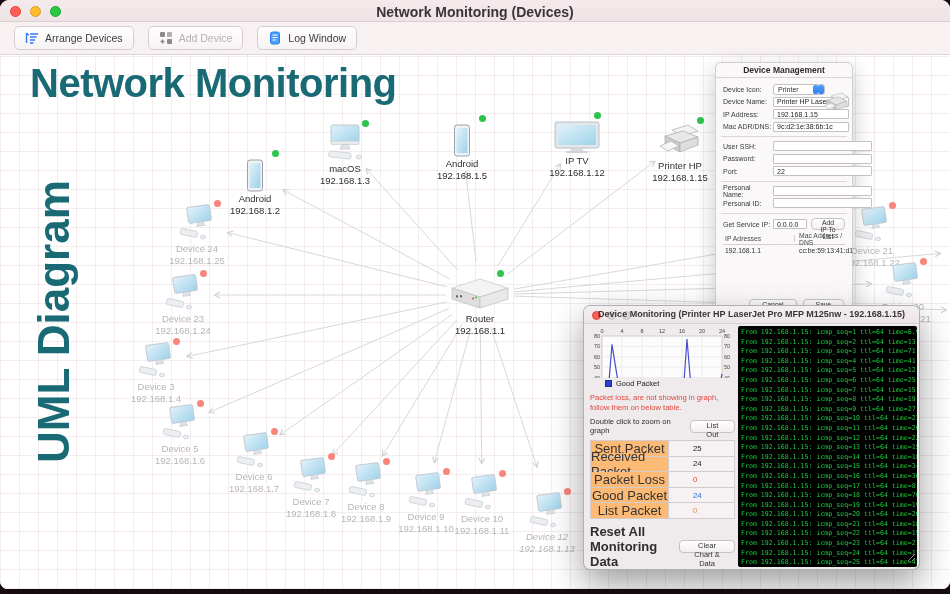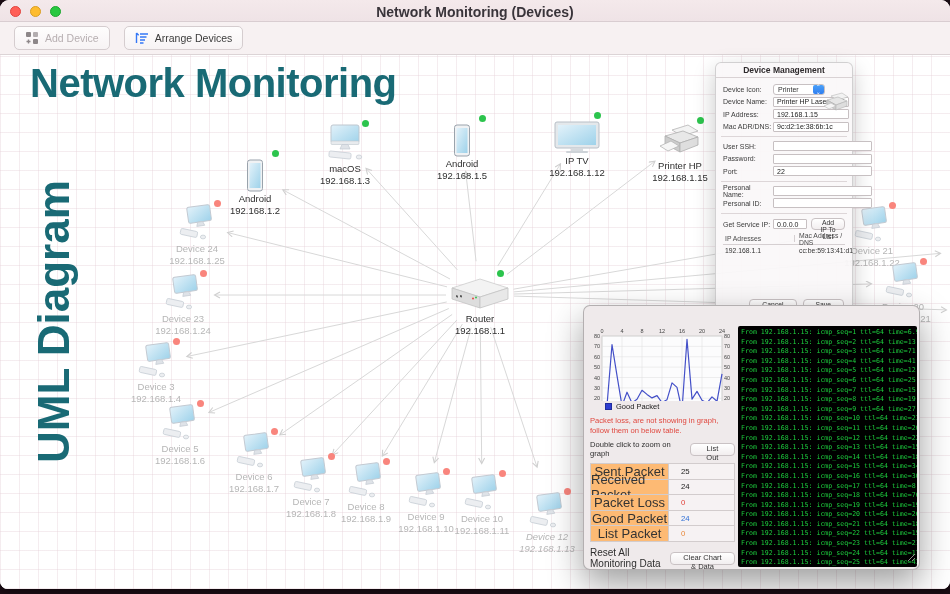--- a/index.html
+++ b/index.html
@@ -117,6 +117,15 @@
   </div>
 
   <div class="toolbar">
+    <div class="tb-btn">
+      <span class="tb-ico">
+        <svg width="14" height="14" viewBox="0 0 14 14">
+            <path d="M1.5 2 v10 M1.5 2 l2.2 2.2 M1.5 2 l-0 0" stroke="#3478f6" stroke-width="1.4" fill="none"></path>
+            <path d="M5 3 h8 M5 6 h6.5 M5 9 h5 M5 12 h3.5" stroke="#3478f6" stroke-width="1.4"></path>
+          </svg>
+      </span>
+      <span>Arrange Devices</span>
+    </div>
     <div class="tb-btn disabled">
       <span class="tb-ico">
         <svg width="14" height="14" viewBox="0 0 14 14">
@@ -127,15 +136,6 @@
           </svg>
       </span>
       <span>Add Device</span>
-    </div>
-    <div class="tb-btn">
-      <span class="tb-ico">
-        <svg width="14" height="14" viewBox="0 0 14 14">
-            <path d="M1.5 2 v10 M1.5 2 l2.2 2.2 M1.5 2 l-0 0" stroke="#3478f6" stroke-width="1.4" fill="none"></path>
-            <path d="M5 3 h8 M5 6 h6.5 M5 9 h5 M5 12 h3.5" stroke="#3478f6" stroke-width="1.4"></path>
-          </svg>
-      </span>
-      <span>Arrange Devices</span>
     </div>
   </div>
 

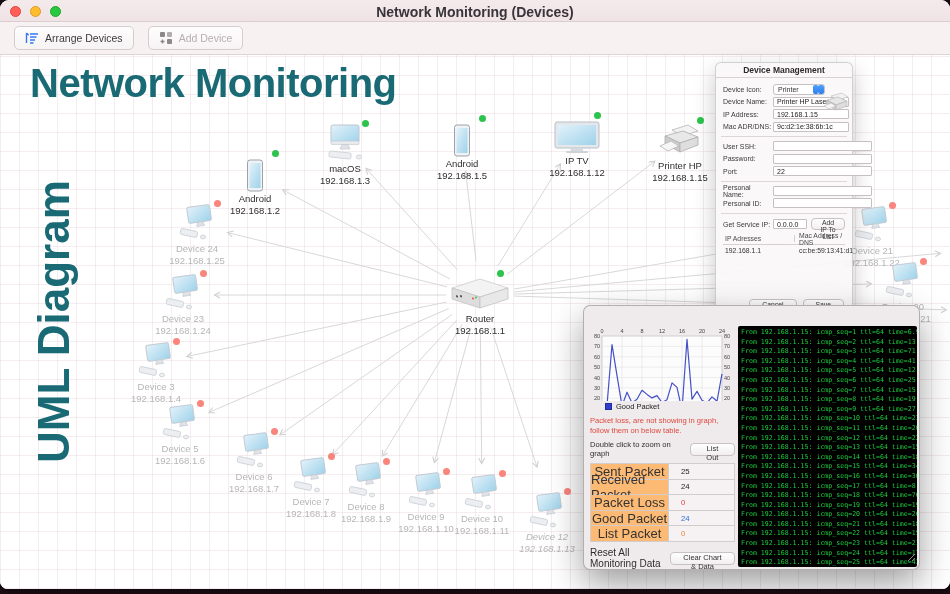--- a/index.html
+++ b/index.html
@@ -136,6 +136,15 @@
           </svg>
       </span>
       <span>Add Device</span>
+    </div>
+    <div class="tb-btn">
+      <span class="tb-ico">
+        <svg width="14" height="14" viewBox="0 0 14 14">
+            <rect x="2.5" y="1" width="9" height="12" rx="2" fill="#4aa0f8" stroke="#2f7ef0"></rect>
+            <path d="M4.5 4 h5 M4.5 6.5 h5 M4.5 9 h3.5" stroke="#fff" stroke-width="1"></path>
+          </svg>
+      </span>
+      <span>Log Window</span>
     </div>
   </div>
 

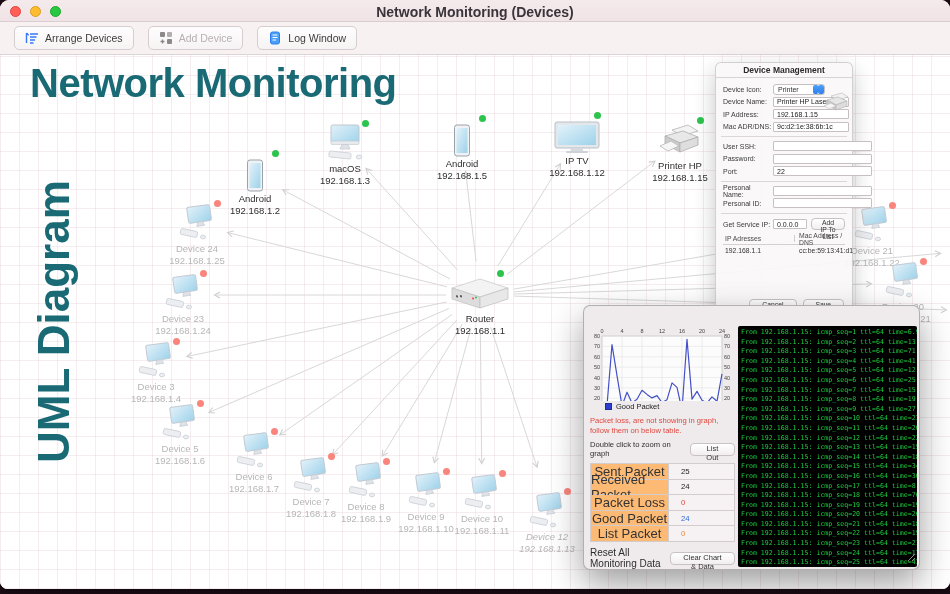--- a/index.html
+++ b/index.html
@@ -536,6 +536,12 @@
   </div>
 
   <div class="mon">
+    <div class="mon-titlebar">
+      <span class="mon-tl red"></span>
+      <span class="mon-tl g1"></span>
+      <span class="mon-tl g2"></span>
+      <div class="mon-title">Device Monitoring (Printer HP LaserJet Pro MFP M125nw - 192.168.1.15)</div>
+    </div>
     <div class="mon-body">
       <div class="mon-left">
         <svg id="chart" width="146" height="95">

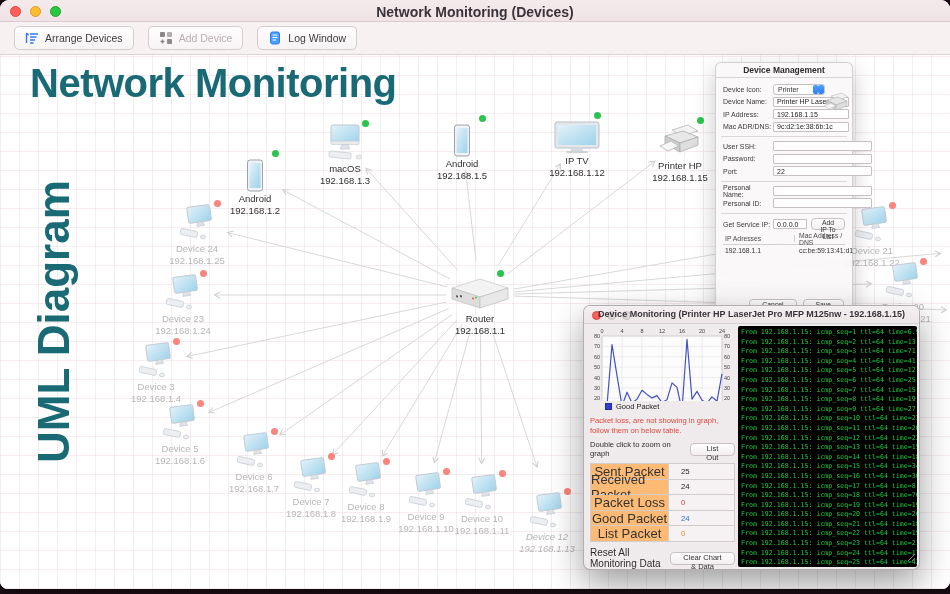--- a/index.html
+++ b/index.html
@@ -82,7 +82,7 @@
   .stats { border:1px solid #d2cccd; border-bottom:none; margin:1px 0 0 1px; }
   .stat-row { display:flex; height:15.6px; border-bottom:1px solid #d2cccd; }
   .stat-label { flex:0 0 78px; background:#fdba74; display:flex; align-items:center; justify-content:center; font-size:13px; color:#333; border-right:1px solid #d2cccd; }
-  .stat-value { flex:1; display:flex; align-items:center; padding-left:12px; font-size:7.8px; color:#222; background:#f6f2f3; }
+  .stat-value { flex:1; display:flex; align-items:center; padding-left:24px; font-size:7.8px; color:#222; background:#f6f2f3; }
   .stat-value.red { color:#e04038; }
   .stat-value.blue { color:#2f6fd6; }
   .stat-value.orange { color:#e8883a; }

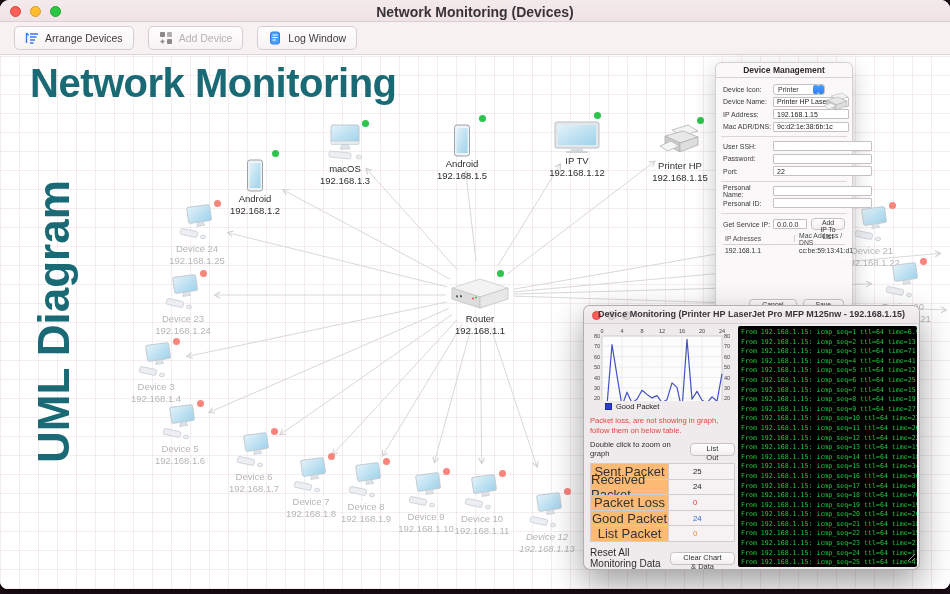--- a/index.html
+++ b/index.html
@@ -87,7 +87,7 @@
   .stat-value.blue { color:#2f6fd6; }
   .stat-value.orange { color:#e8883a; }
   .mon-footer { display:flex; align-items:center; justify-content:space-between; margin:5px 0 0 1px; }
-  .reset-text { font-size:10px; color:#2e2e2e; cursor:pointer; }
+  .reset-text { font-size:13px; color:#2e2e2e; cursor:pointer;font-weight:bold; }
   .terminal { flex:1; background:#000; margin:2px 2px 2px 0; border-radius:2px; padding:2px 0 0 3px; overflow:hidden; position:relative; }
   .term-line { font-family:"DejaVu Sans Mono", monospace; font-size:6.6px; line-height:9.6px; color:#1dce3e; white-space:nowrap; }
   .grip { position:absolute; right:1px; bottom:1px; }

